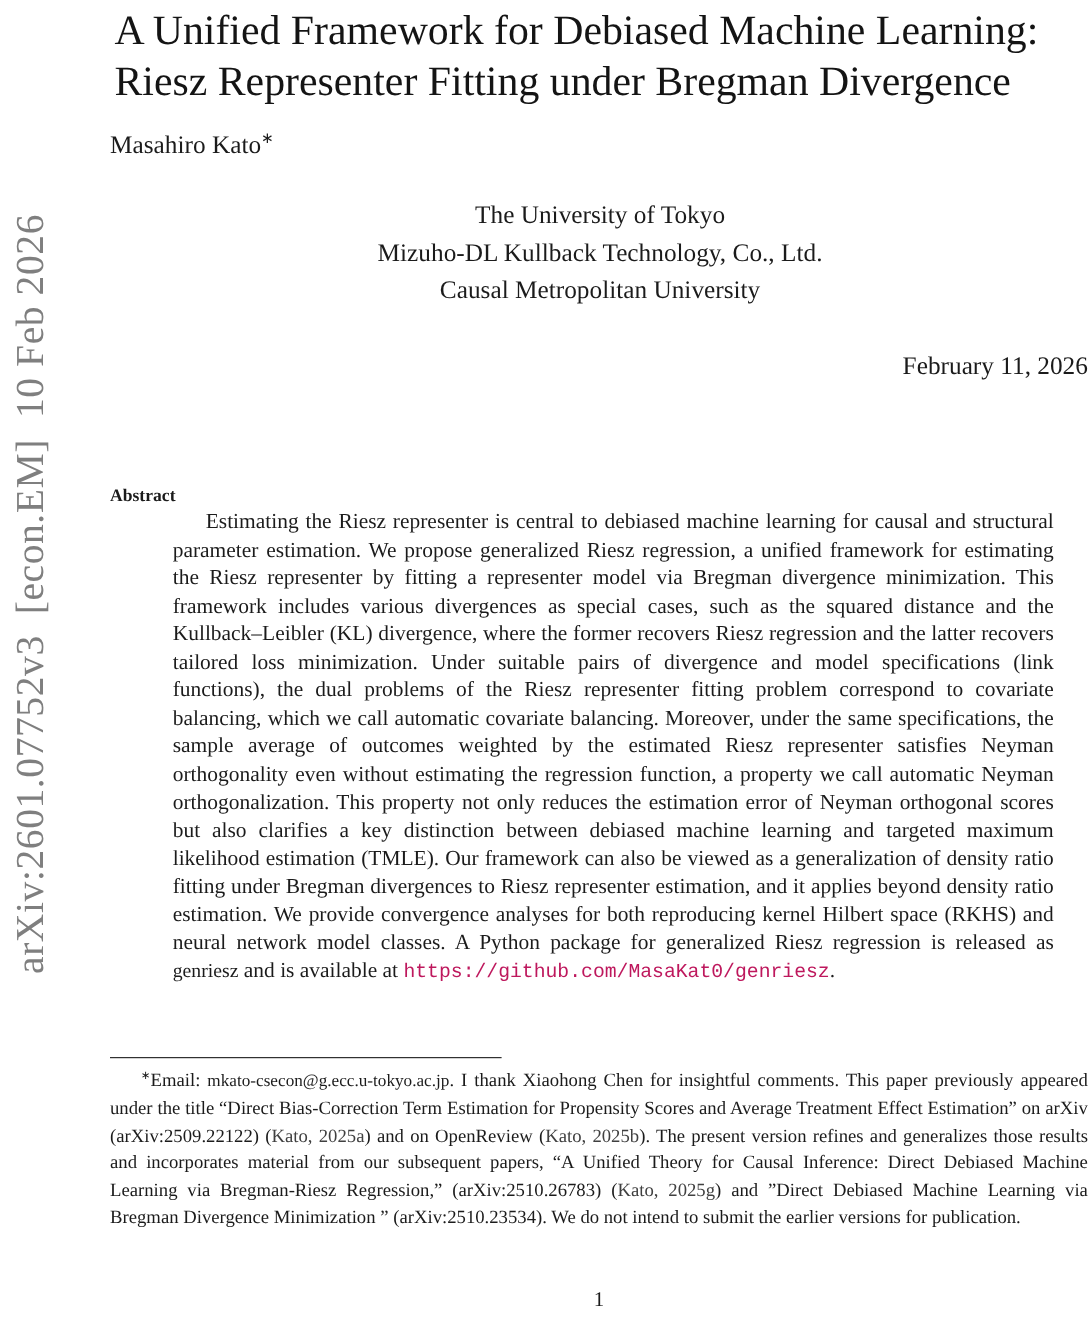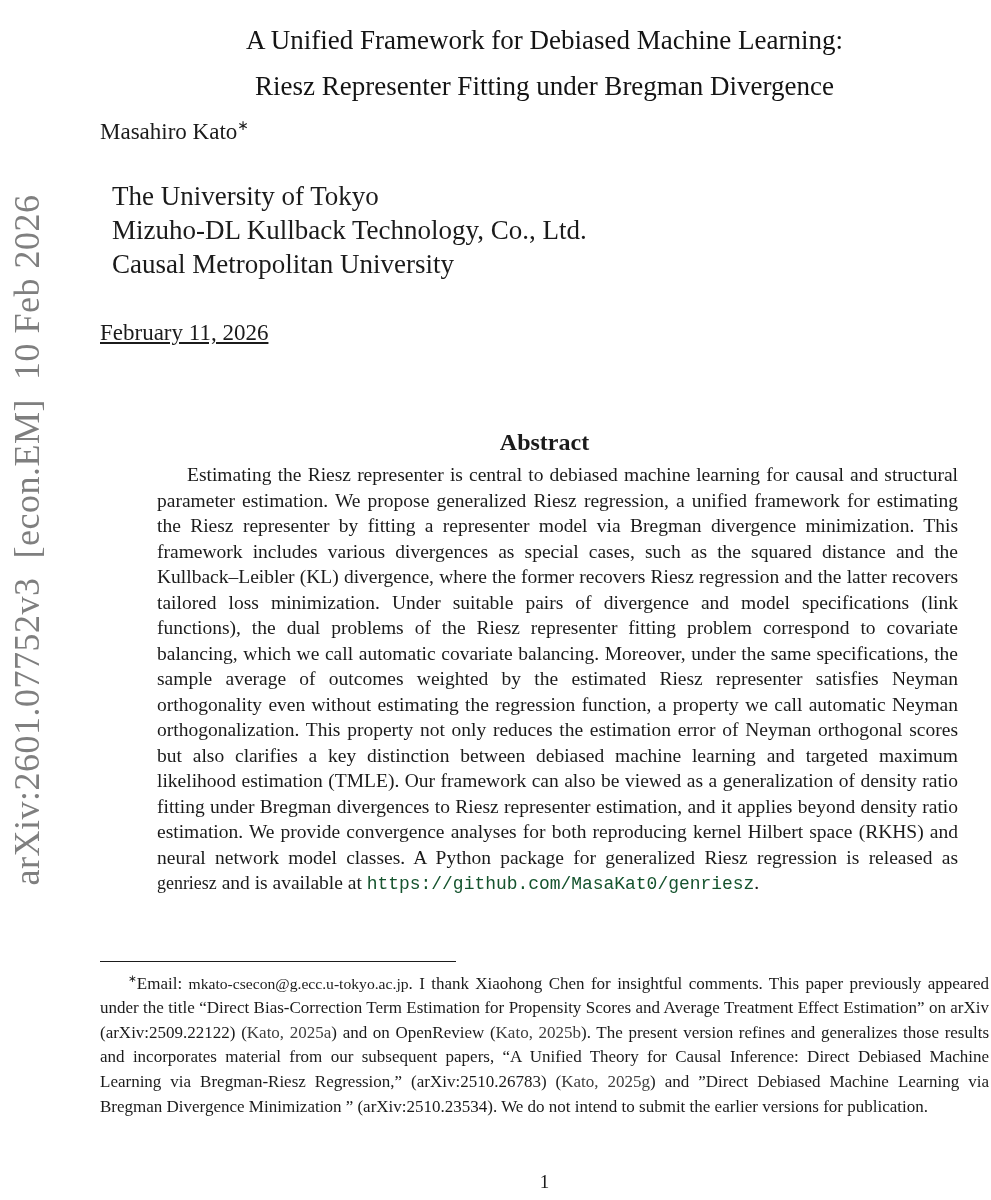--- a/index.html
+++ b/index.html
@@ -35,9 +35,8 @@
     top: 1px;
     left: 0;
     right: 0;
-    margin: 16px;
-    text-align: center;
-    font-size: 27px;
+    margin: 4px;
+    font-size: 38px;
     font-weight: normal;
     line-height: 46px;
     color: #141414;

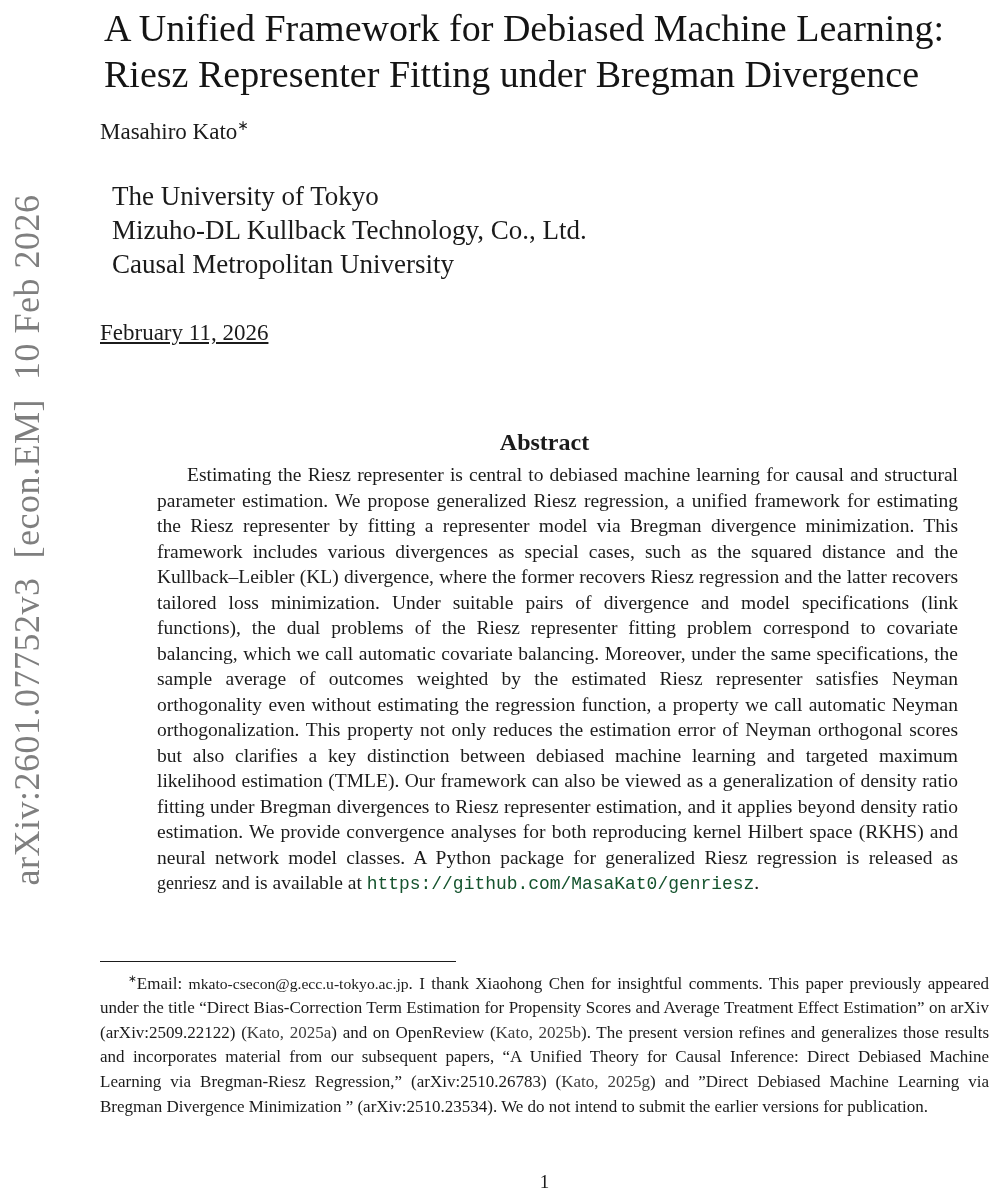--- a/index.html
+++ b/index.html
@@ -52,9 +52,9 @@
   .affils {
     position: absolute;
     top: 179px;
-    left: 12px; right: 0;
-    text-align: left;
-    font-size: 27px;
+    left: 2px; right: 0;
+    text-align: center;
+    font-size: 23px;
     line-height: 34px;
   }
   .affils .affil { display: block; }

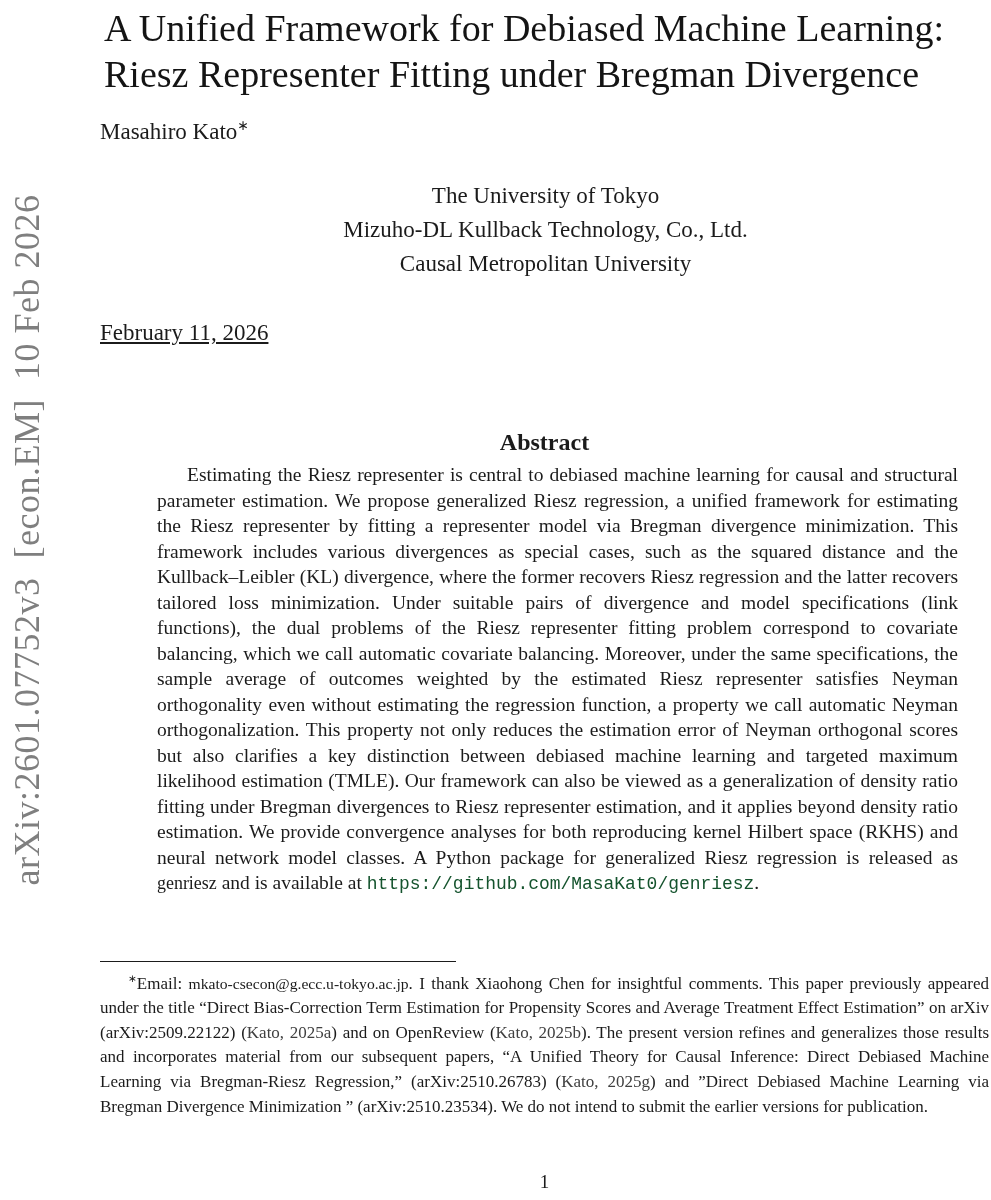--- a/index.html
+++ b/index.html
@@ -62,9 +62,8 @@
     position: absolute;
     top: 320px;
     left: 0; right: 0;
-    text-align: left;
+    text-align: right;
     font-size: 23px;
-    text-decoration: underline;
   }
   .abstract-heading {
     position: absolute;

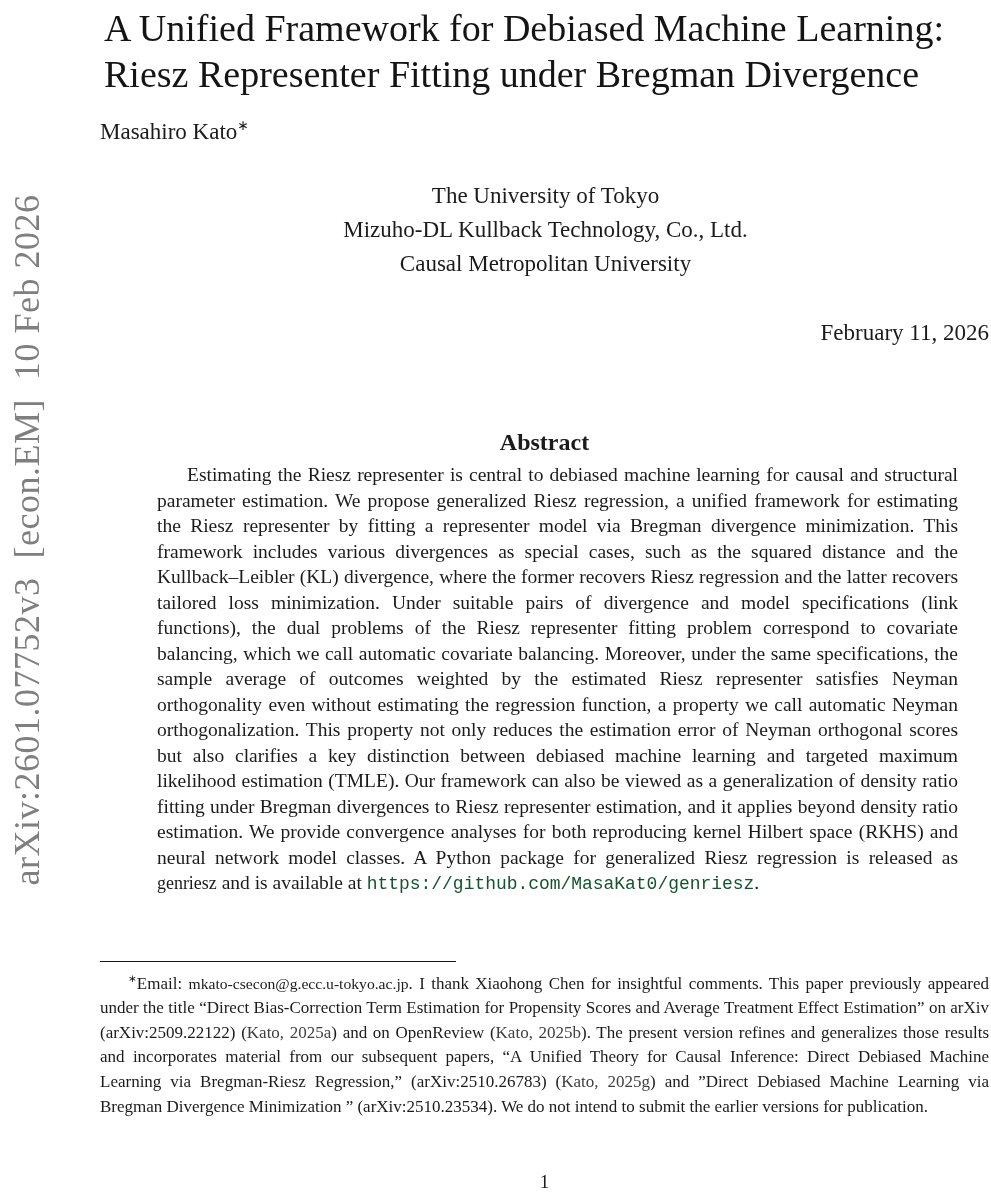--- a/index.html
+++ b/index.html
@@ -67,11 +67,10 @@
   }
   .abstract-heading {
     position: absolute;
-    top: 429px;
+    top: 442px;
     left: 0; right: 0;
-    text-align: center;
     font-weight: bold;
-    font-size: 24px;
+    font-size: 16px;
   }
   .abstract-body {
     position: absolute;

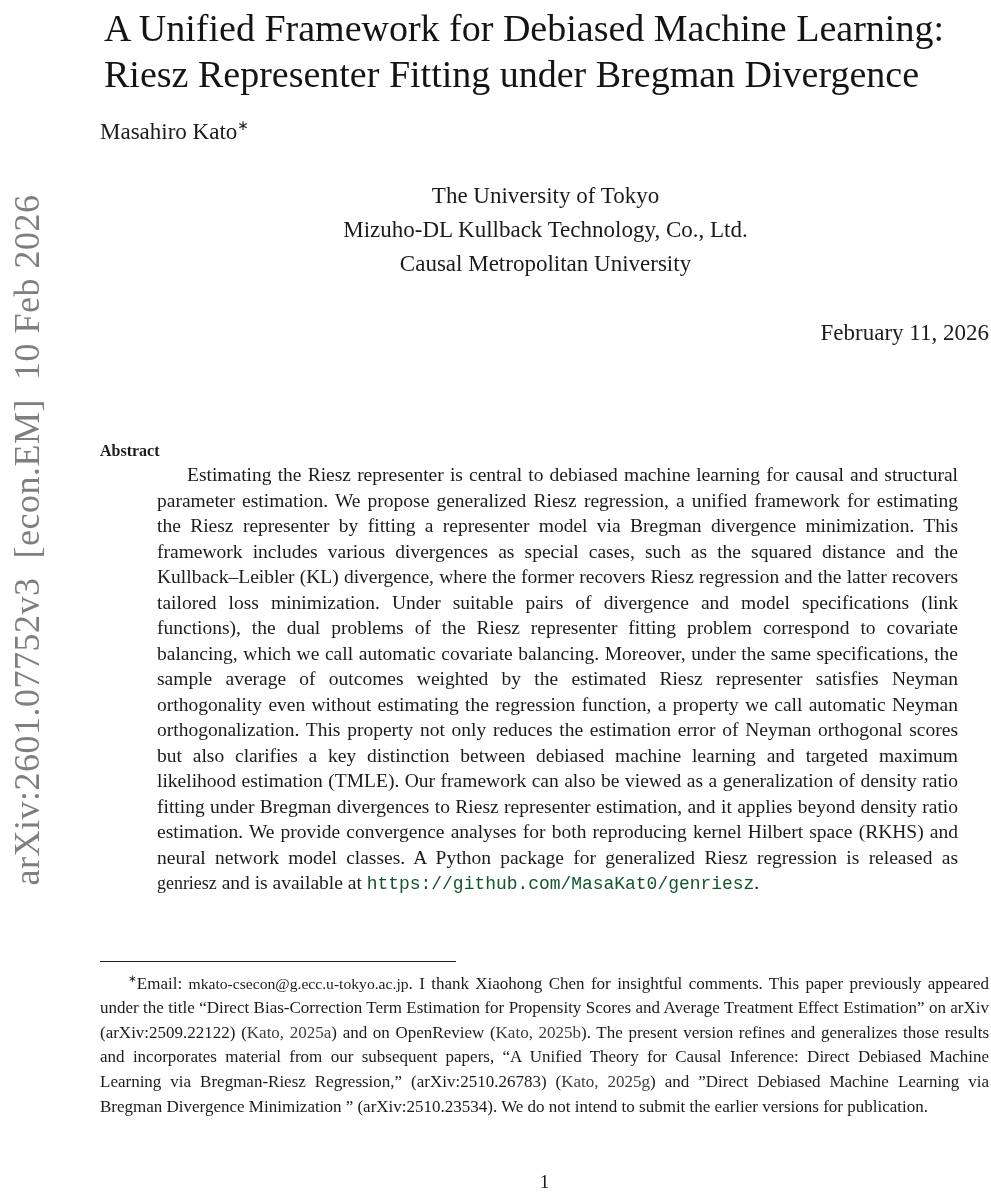--- a/index.html
+++ b/index.html
@@ -118,7 +118,7 @@
   .seg-mono-link {
     font-family: "Liberation Mono", monospace;
     font-size: 0.92em;
-    color: #14532d;
+    color: #be185d;
   }
 </style>
 </head>

